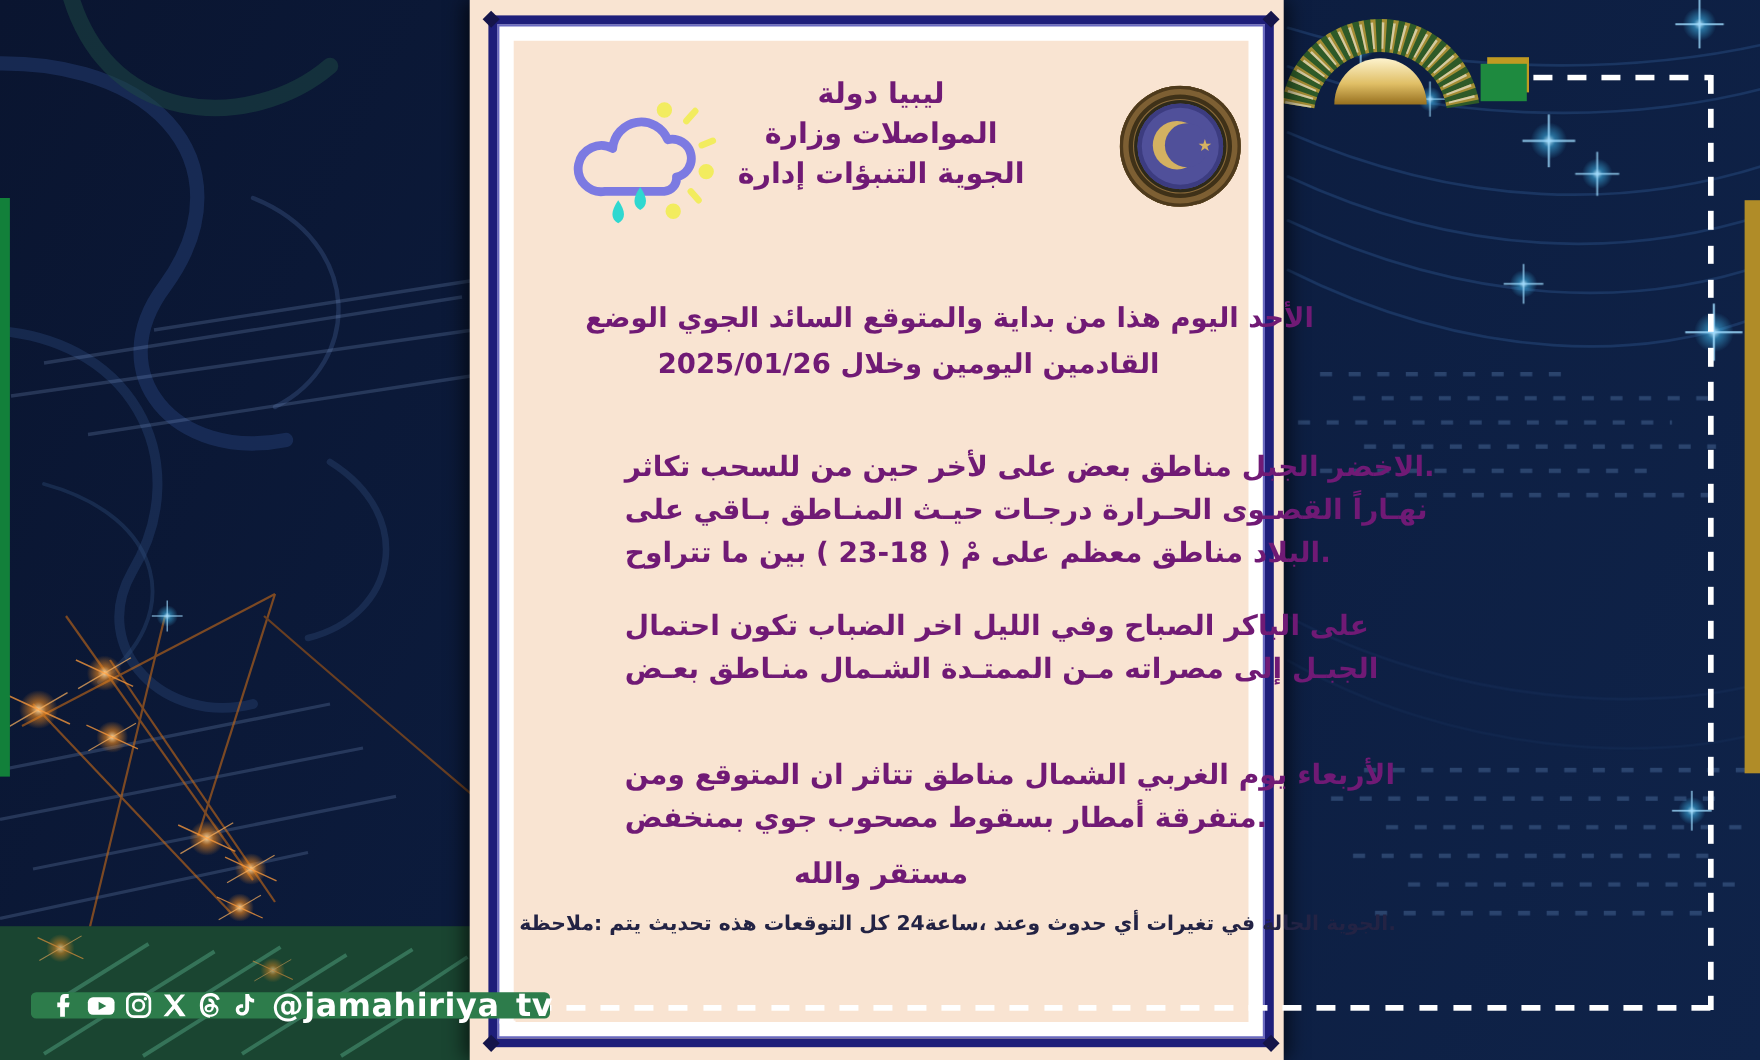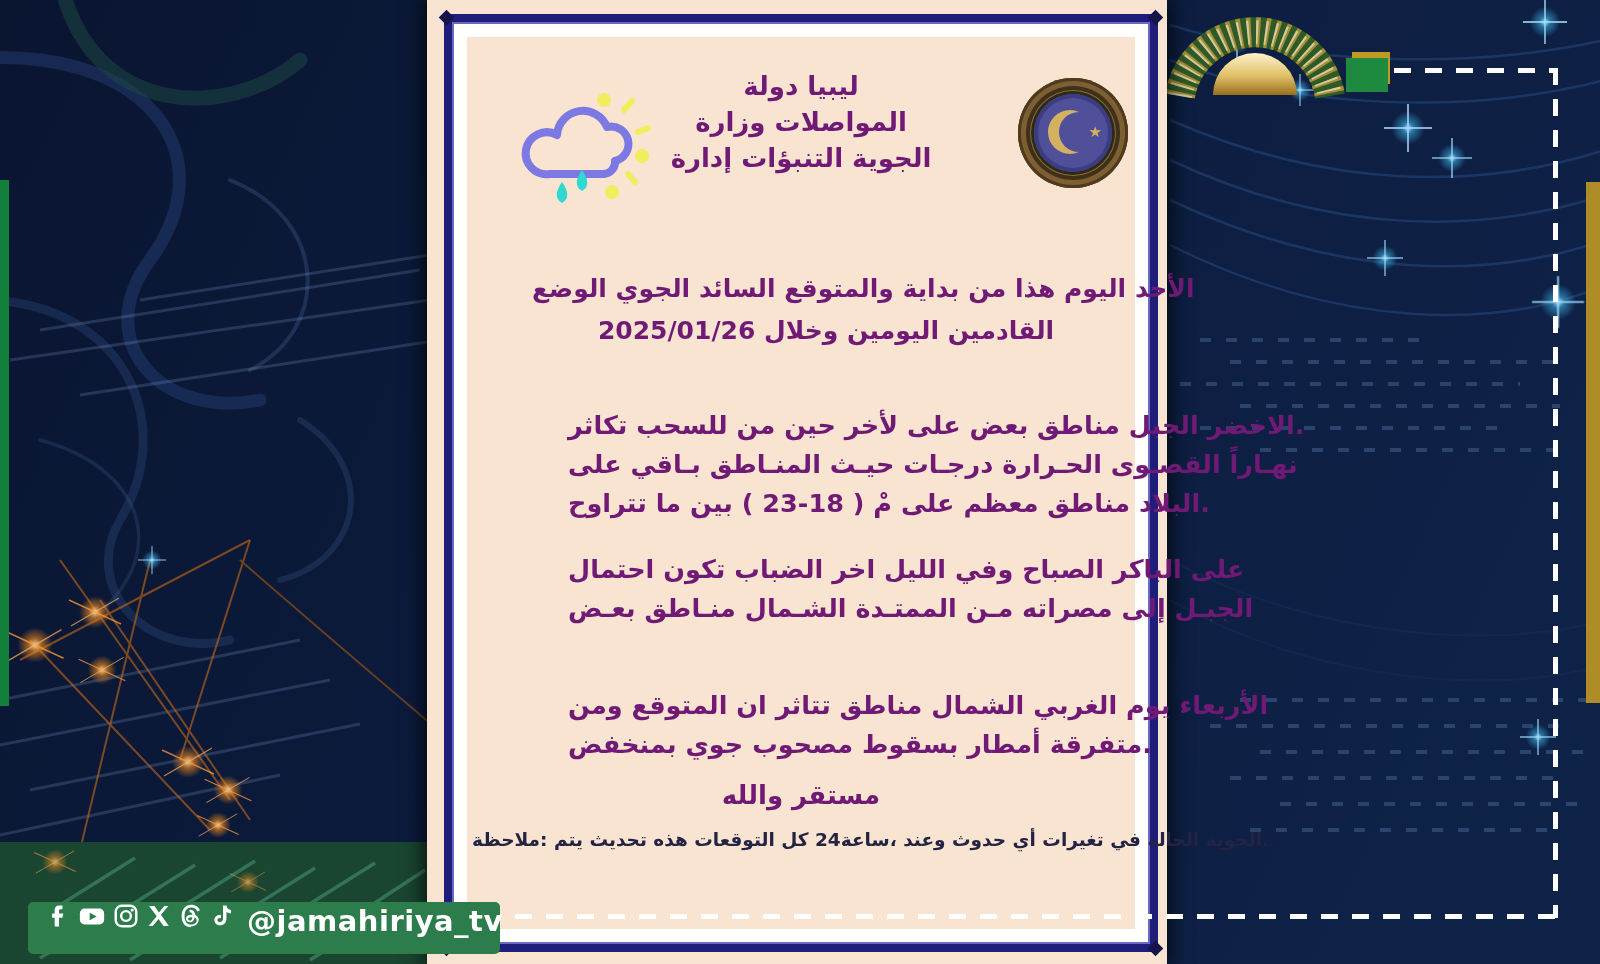--- a/index.html
+++ b/index.html
@@ -53,8 +53,8 @@
   .dash-bottom{left:484px;top:914px;width:1074px;}
 
   
-  .banner{position:absolute;left:28px;top:902px;width:472px;height:52px;z-index:30;
-          background:#2d7c4b;border-radius:5px;display:flex;align-items:flex-start;
+  .banner{position:absolute;left:28px;top:902px;width:472px;height:24px;z-index:30;
+          background:#2d7c4b;border-radius:5px;display:flex;align-items:center;
           padding:0 10px 0 18px;gap:5px;}
   .banner svg{flex:0 0 auto;}
   .handle{color:#ffffff;font-size:29px;font-weight:700;letter-spacing:.5px;line-height:38px;margin-left:6px;}

